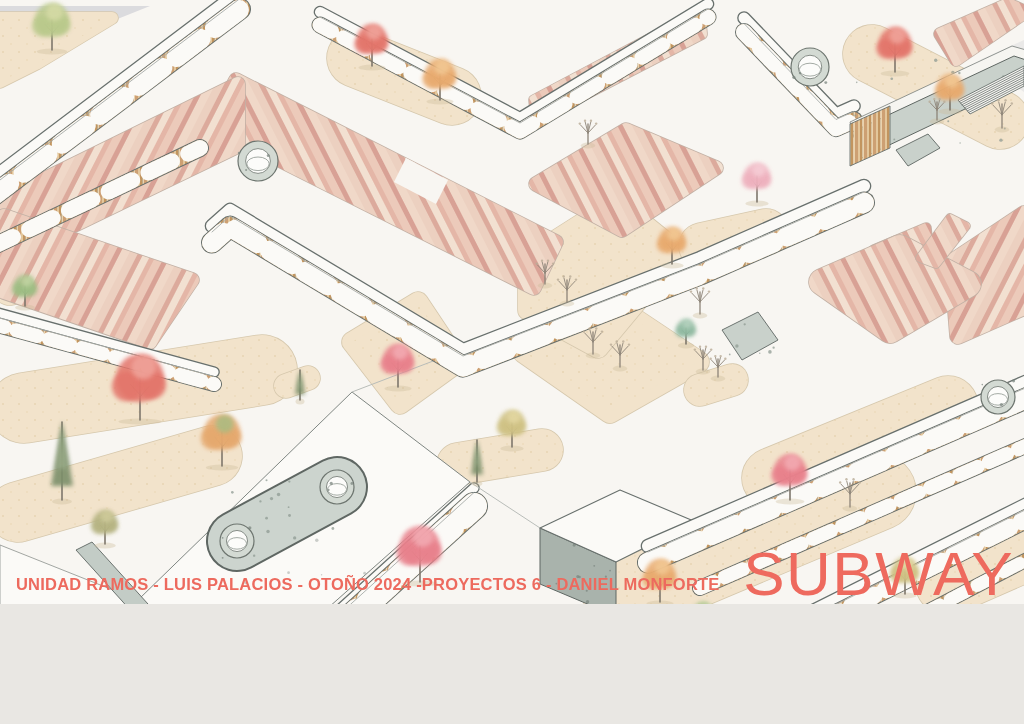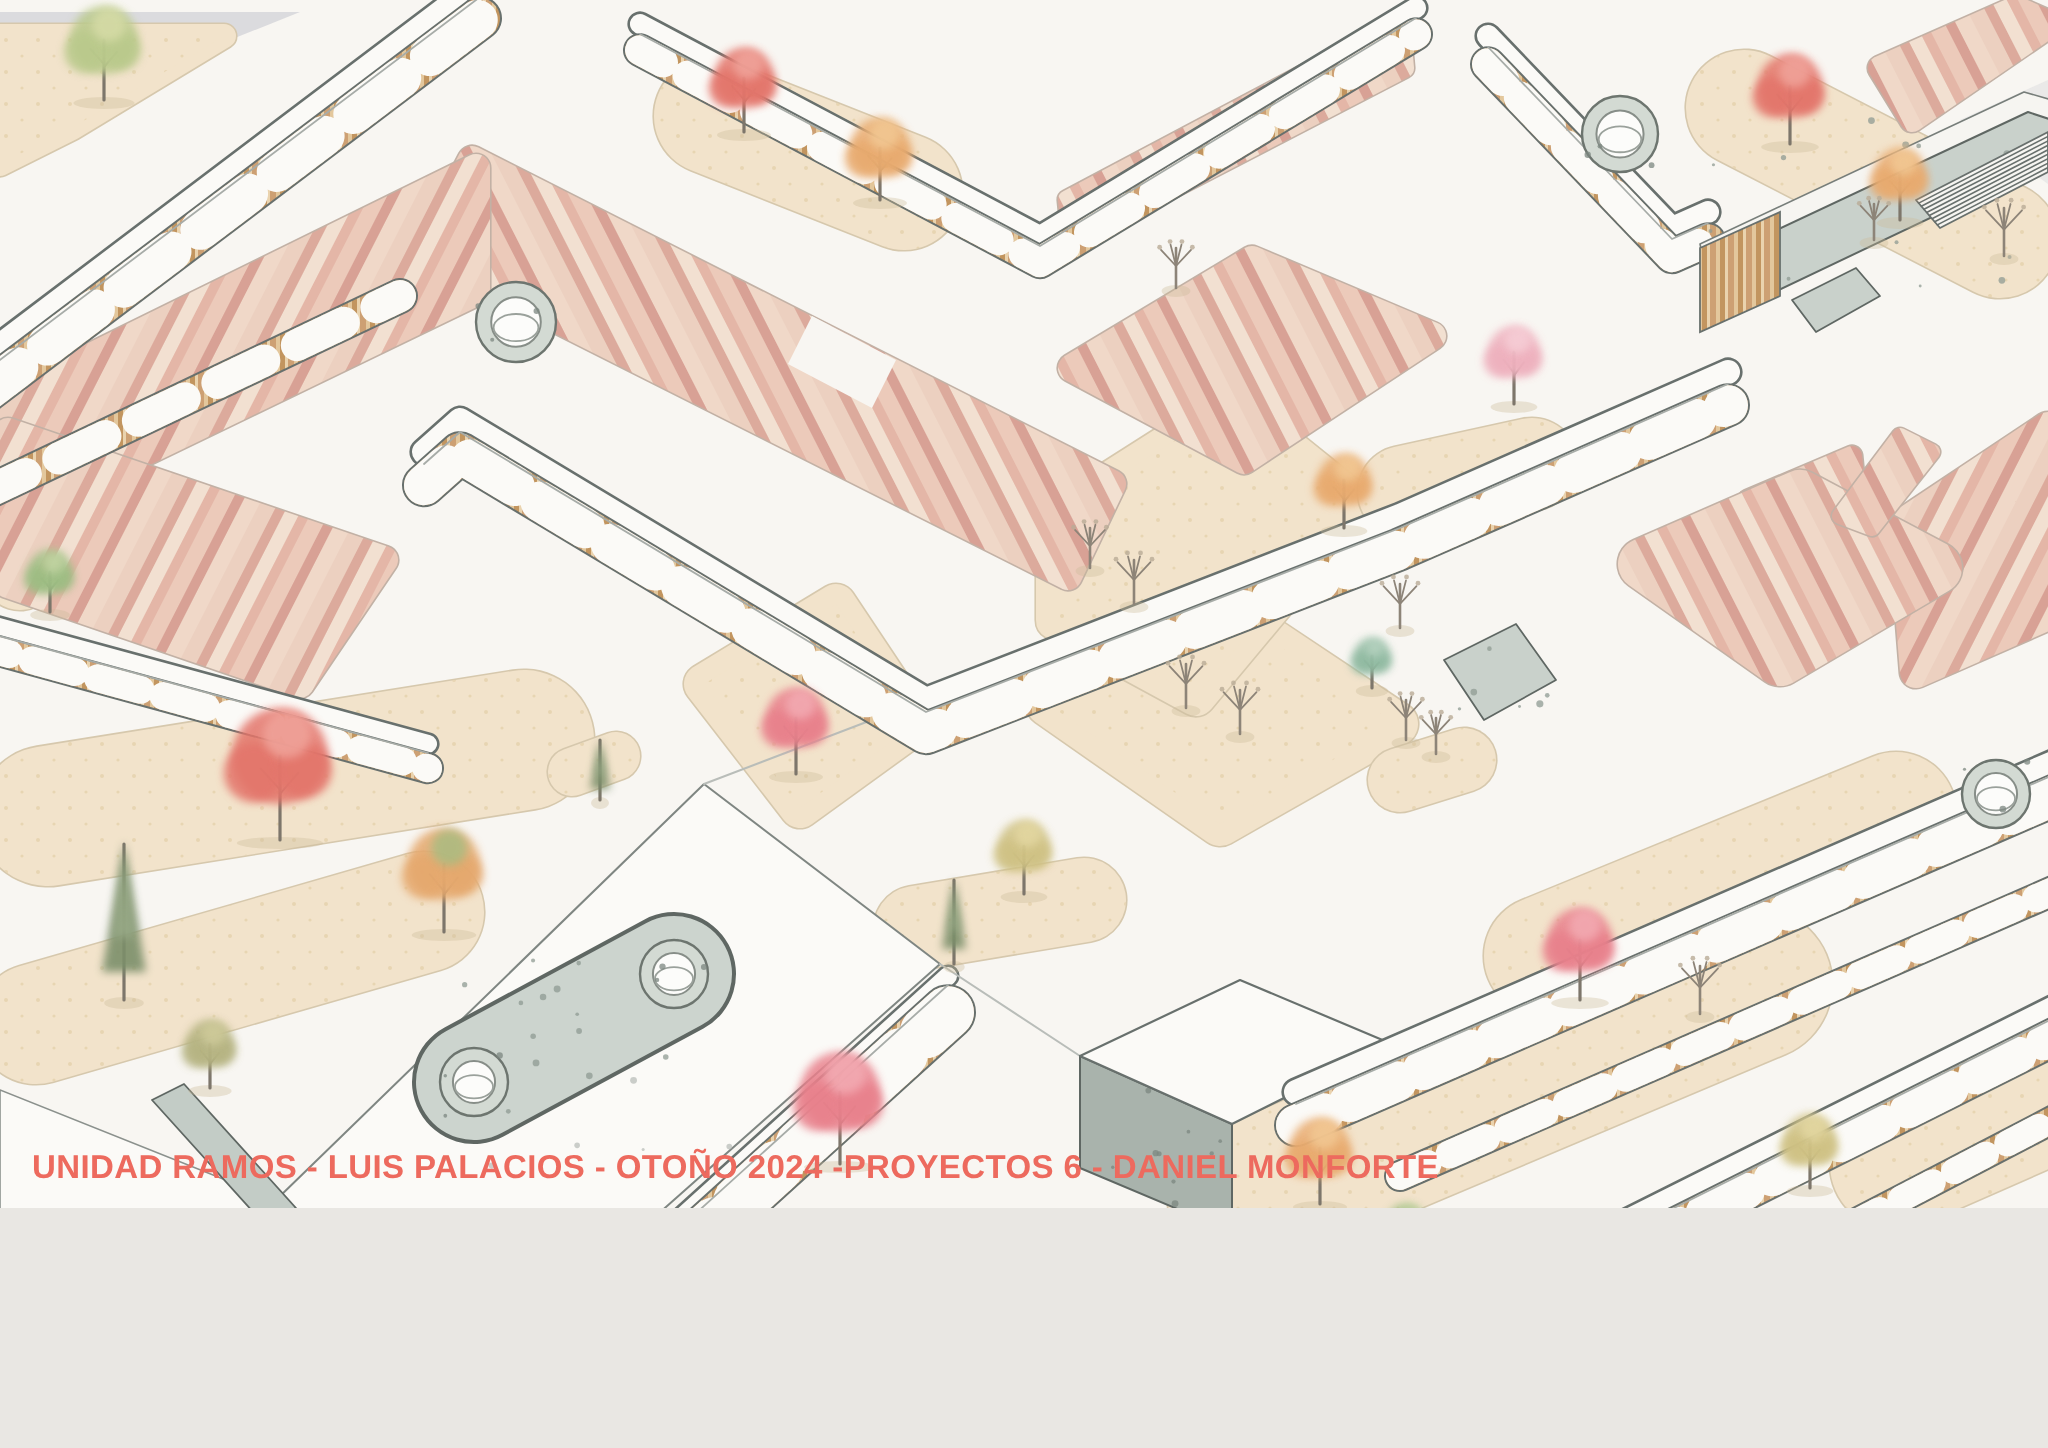--- a/index.html
+++ b/index.html
@@ -809,6 +809,7 @@
       </g>
     </svg>
   <div class="credits">UNIDAD RAMOS - LUIS PALACIOS - OTOÑO 2024 -PROYECTOS 6 - DANIEL MONFORTE</div>
+  <div class="project-title">SUBWAY</div>
   <svg id="overlay" width="1024" height="724" viewBox="0 0 1024 724">
       <g>
         <ellipse cx="903" cy="706.5" rx="11.700000000000001" ry="3" fill="#cbb999" opacity="0.35"></ellipse>

